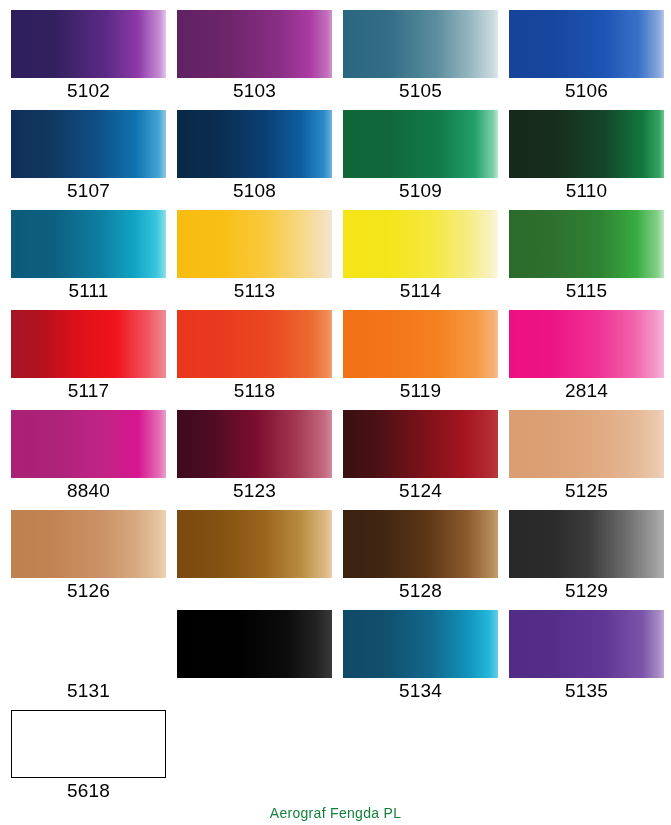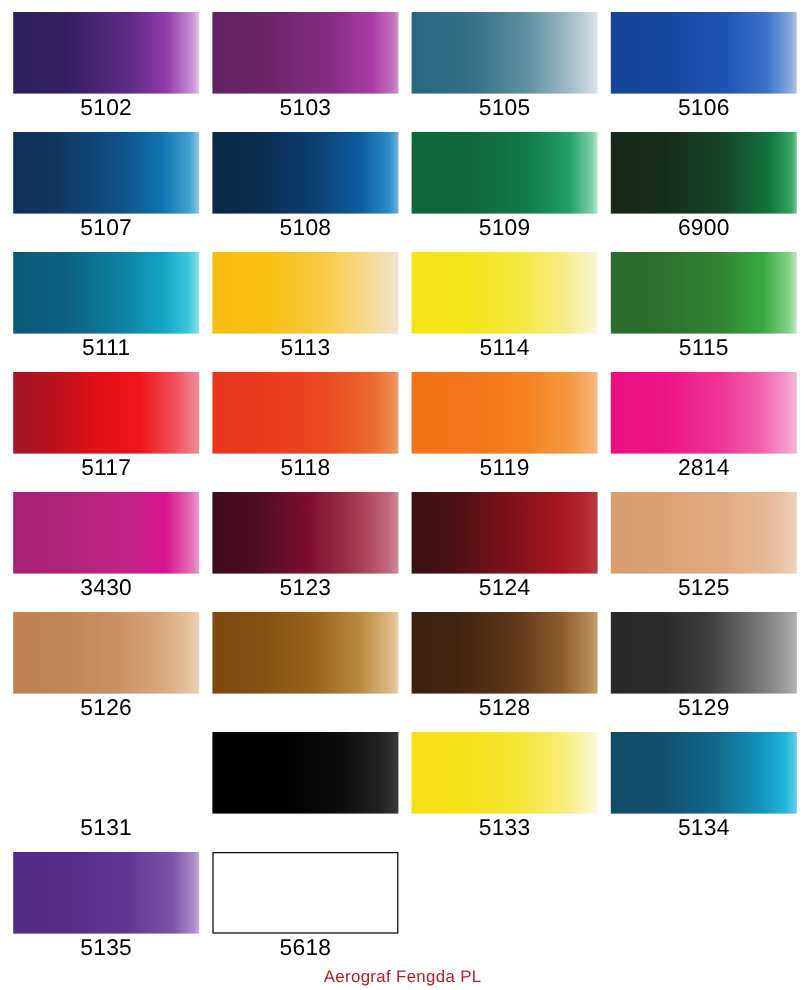--- a/index.html
+++ b/index.html
@@ -104,7 +104,7 @@
       </div>
       <div class="cell">
         <div class="swatch" style="background: linear-gradient(to right, rgb(22, 41, 26) 0%, rgb(23, 45, 28) 30%, rgb(20, 70, 42) 62%, rgb(17, 120, 63) 86%, rgb(53, 165, 98) 97%, rgb(116, 199, 146) 100%);"></div>
-        <div class="label">6900</div>
+        <div class="label">5110</div>
       </div>
       <div class="cell">
         <div class="swatch" style="background: linear-gradient(to right, rgb(12, 90, 120) 0%, rgb(13, 96, 128) 28%, rgb(14, 127, 162) 58%, rgb(17, 165, 196) 80%, rgb(57, 198, 221) 94%, rgb(143, 223, 233) 100%);"></div>

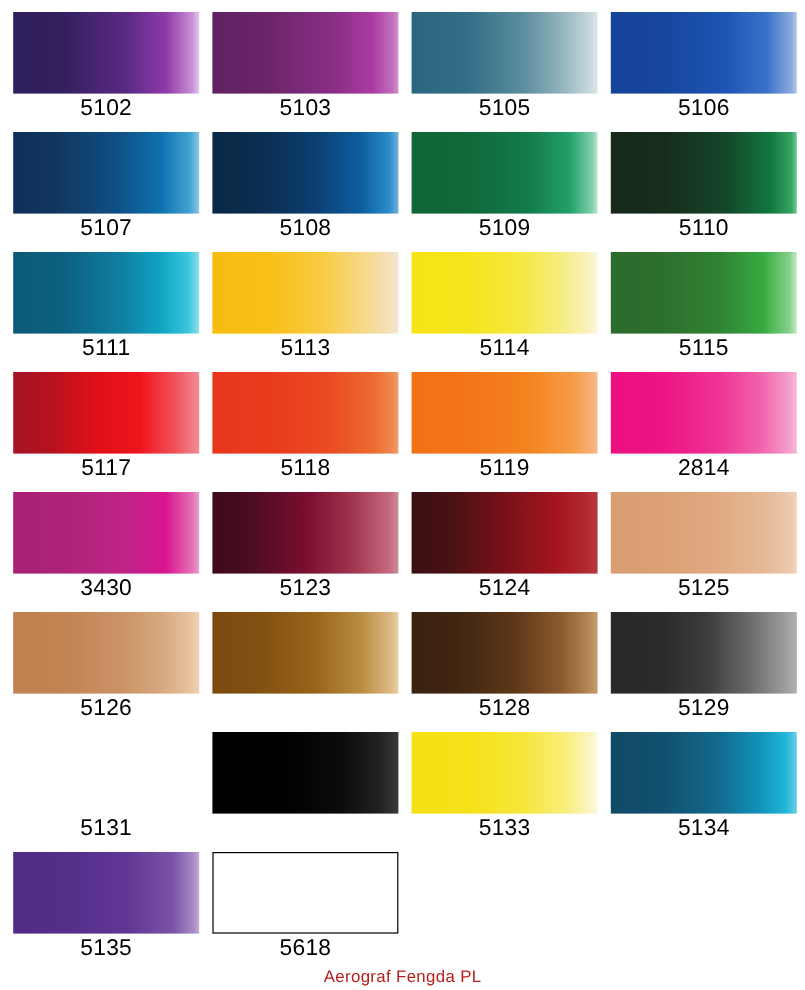--- a/index.html
+++ b/index.html
@@ -140,7 +140,7 @@
       </div>
       <div class="cell">
         <div class="swatch" style="background: linear-gradient(to right, rgb(168, 33, 119) 0%, rgb(173, 35, 121) 28%, rgb(192, 35, 134) 60%, rgb(216, 21, 143) 82%, rgb(228, 112, 181) 96%, rgb(232, 160, 205) 100%);"></div>
-        <div class="label">3430</div>
+        <div class="label">8840</div>
       </div>
       <div class="cell">
         <div class="swatch" style="background: linear-gradient(to right, rgb(61, 10, 30) 0%, rgb(77, 12, 35) 22%, rgb(125, 14, 48) 52%, rgb(165, 58, 83) 78%, rgb(196, 105, 127) 95%, rgb(208, 138, 155) 100%);"></div>

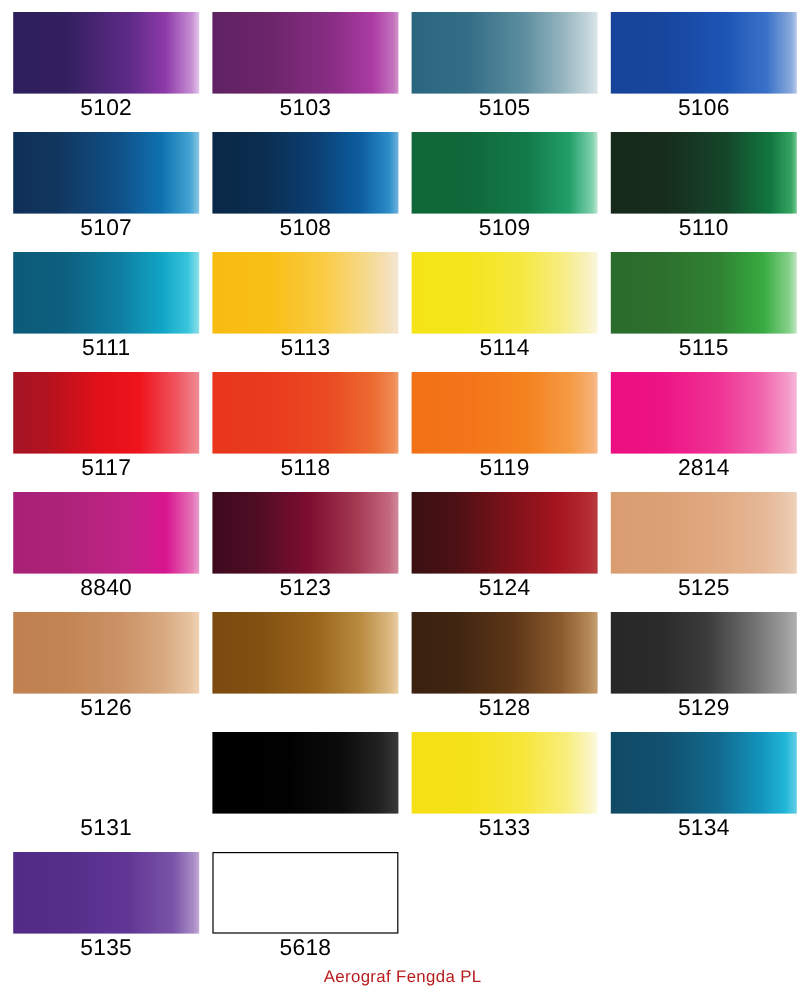--- a/index.html
+++ b/index.html
@@ -177,10 +177,6 @@
         <div class="swatch" style="background: linear-gradient(to right, rgb(0, 0, 0) 0%, rgb(1, 1, 1) 40%, rgb(12, 12, 12) 70%, rgb(34, 34, 34) 90%, rgb(58, 58, 58) 100%);"></div>
       </div>
       <div class="cell">
-        <div class="swatch" style="background: linear-gradient(to right, rgb(245, 224, 21) 0%, rgb(245, 225, 24) 30%, rgb(246, 230, 58) 60%, rgb(248, 238, 124) 83%, rgb(250, 245, 194) 96%, rgb(252, 250, 226) 100%);"></div>
-        <div class="label">5133</div>
-      </div>
-      <div class="cell">
         <div class="swatch" style="background: linear-gradient(to right, rgb(16, 74, 102) 0%, rgb(17, 80, 110) 28%, rgb(18, 106, 142) 58%, rgb(18, 146, 187) 80%, rgb(34, 182, 216) 94%, rgb(99, 207, 229) 100%);"></div>
         <div class="label">5134</div>
       </div>

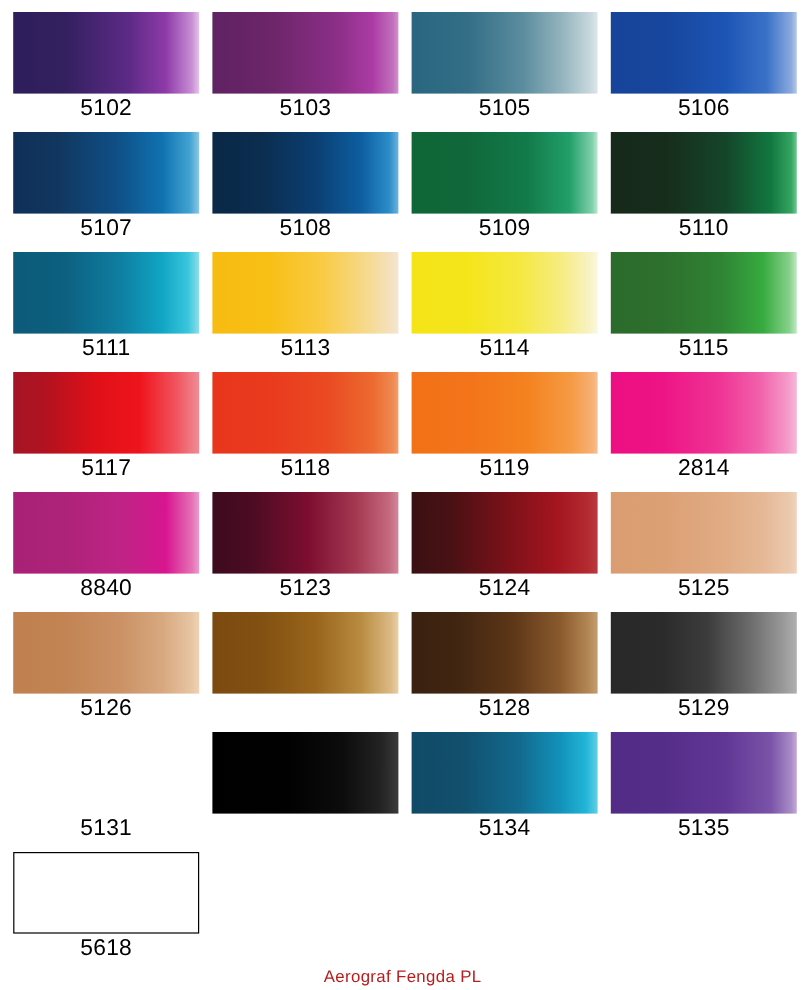--- a/index.html
+++ b/index.html
@@ -64,7 +64,7 @@
     bottom: 4px;
     text-align: center;
     font-size: 14px;
-    color: #b91c1c;
+    color: #15803d;
     letter-spacing: 0.3px;
     font-family: "Liberation Sans", "DejaVu Sans", sans-serif;
   }

